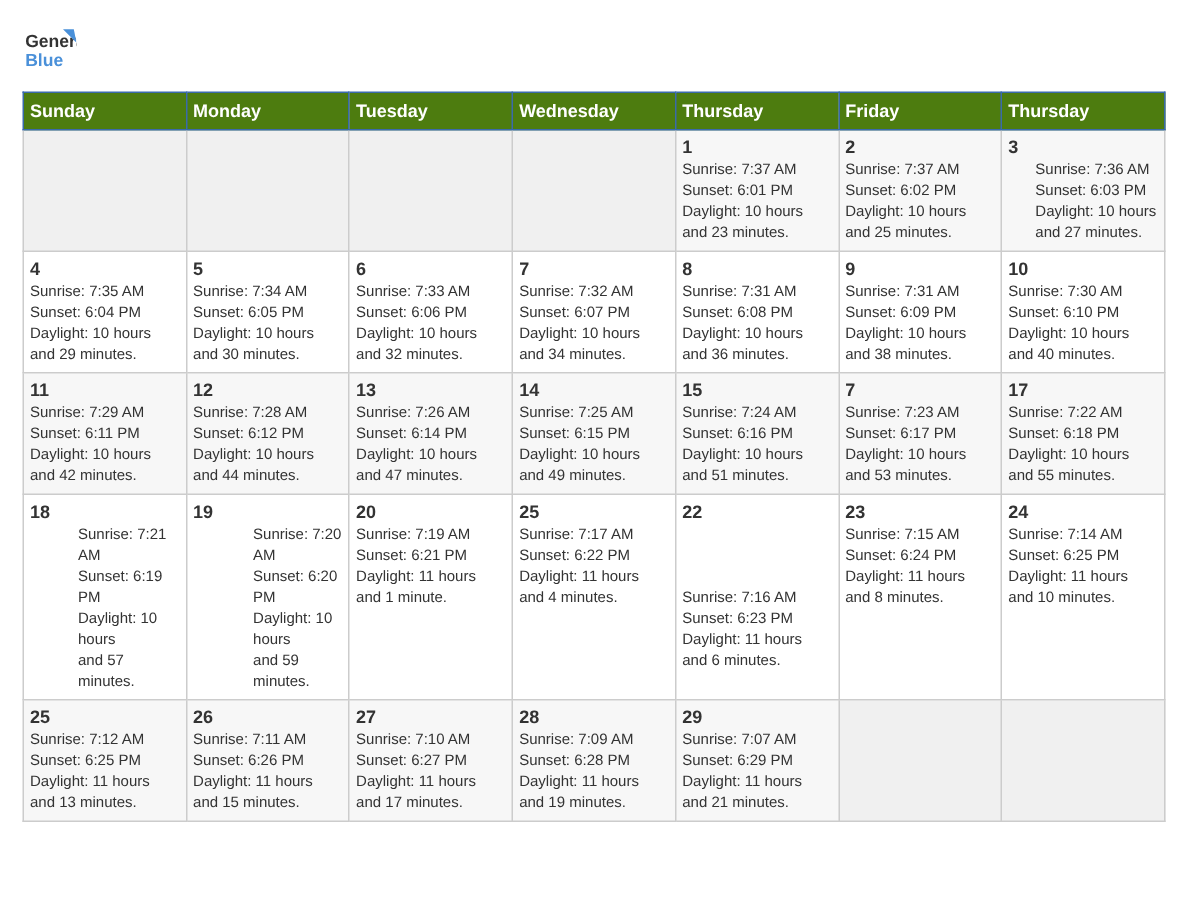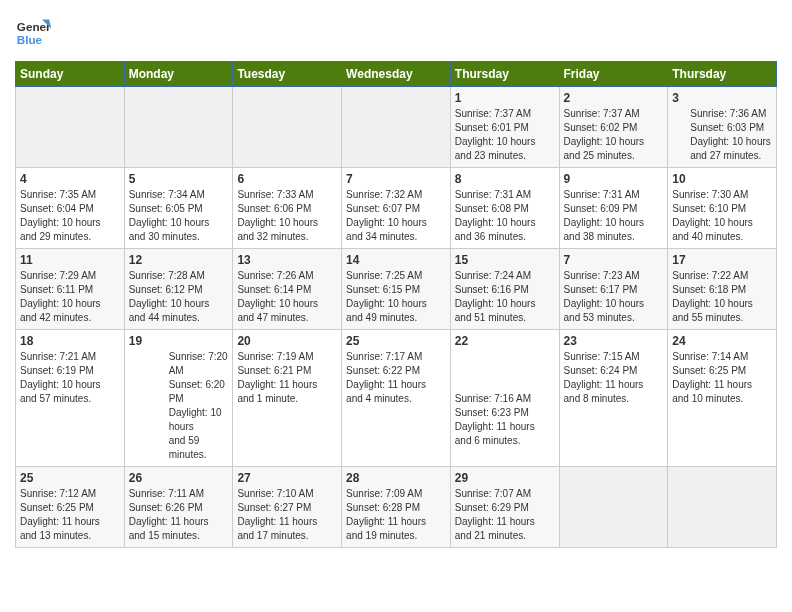--- a/index.html
+++ b/index.html
@@ -238,7 +238,7 @@
       <tr>
         <td>
           <span class="day-num">18</span>
-          <div class="day-info" style="white-space: pre-line;">Sunrise: 7:21 AM
+          <div class="day-info" style="white-space: pre-line; margin-left: 32px;">Sunrise: 7:21 AM
 Sunset: 6:19 PM
 Daylight: 10 hours
 and 57 minutes.</div>

